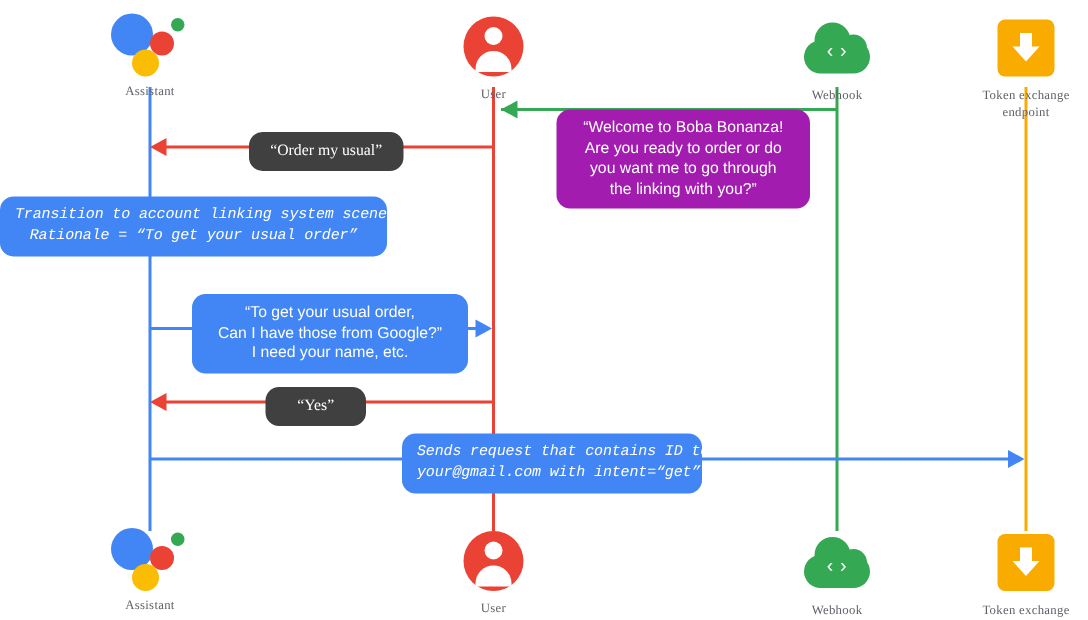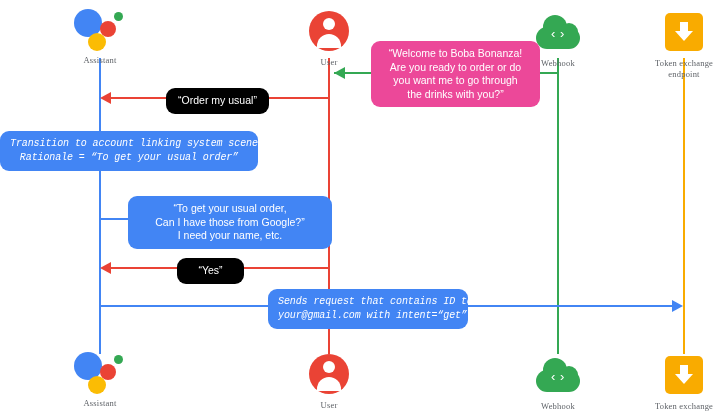--- a/index.html
+++ b/index.html
@@ -177,7 +177,7 @@
     font-size: 10.5px;
     font-family: "Liberation Sans", sans-serif;
   }
-  .bubble.green  { background: #ec4899; }
+  .bubble.green  { background: #a21caf; margin-top: 32px; }
   .bubble.red    { background: #000000; }
   .bubble.blue   { background: #4285F4; }
   .bubble.mono {

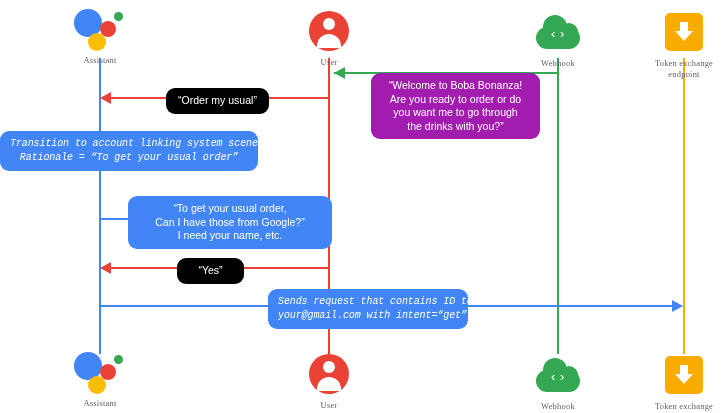--- a/index.html
+++ b/index.html
@@ -178,7 +178,7 @@
     font-family: "Liberation Sans", sans-serif;
   }
   .bubble.green  { background: #a21caf; margin-top: 32px; }
-  .bubble.red    { background: #000000; }
+  .bubble.red    { background: #404040; font-family: Liberation Serif, serif; }
   .bubble.blue   { background: #4285F4; }
   .bubble.mono {
     font-family: "Liberation Mono", monospace;

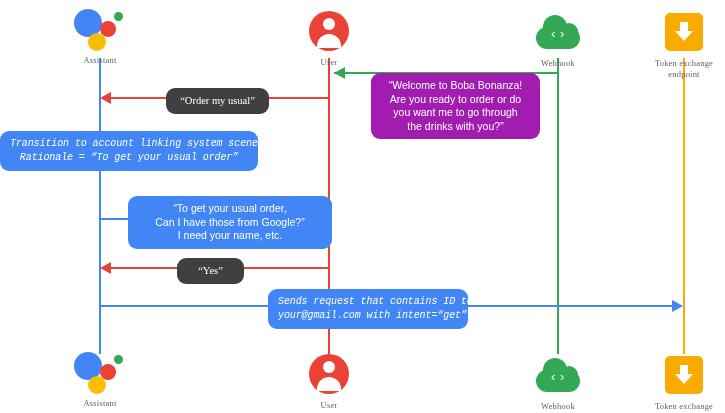--- a/index.html
+++ b/index.html
@@ -250,7 +250,7 @@
     <span class="ln">“Welcome to Boba Bonanza!</span>
     <span class="ln">Are you ready to order or do</span>
     <span class="ln">you want me to go through</span>
-    <span class="ln">the drinks with you?”</span>
+    <span class="ln">the linking with you?”</span>
   </div>
 
   <div class="msg-line" style="left:105px; top:97px; width:225px; background:#EA4335;"></div>

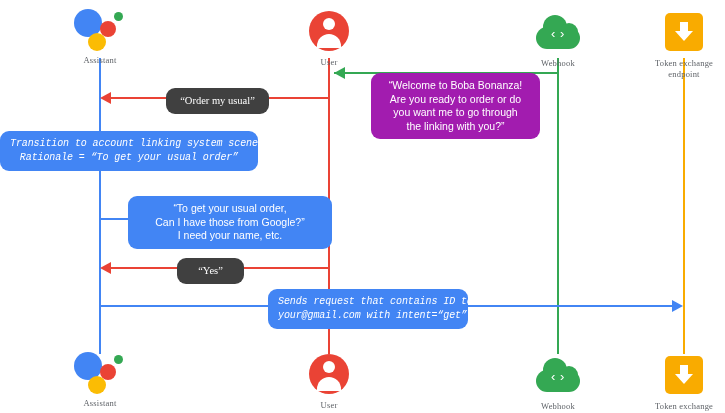--- a/index.html
+++ b/index.html
@@ -266,7 +266,7 @@
 
   <div class="msg-line" style="left:100px; top:218px; width:222px; background:#4285F4;"></div>
   <div class="arrow-head arrow-right" style="left:317px; top:213px; color:#4285F4;"></div>
-  <div class="bubble blue" style="left:128px; top:196px; width:204px;">
+  <div class="bubble blue" style="left:128px; top:196px; width:184px;">
     <span class="ln">“To get your usual order,</span>
     <span class="ln">Can I have those from Google?”</span>
     <span class="ln">I need your name, etc.</span>

